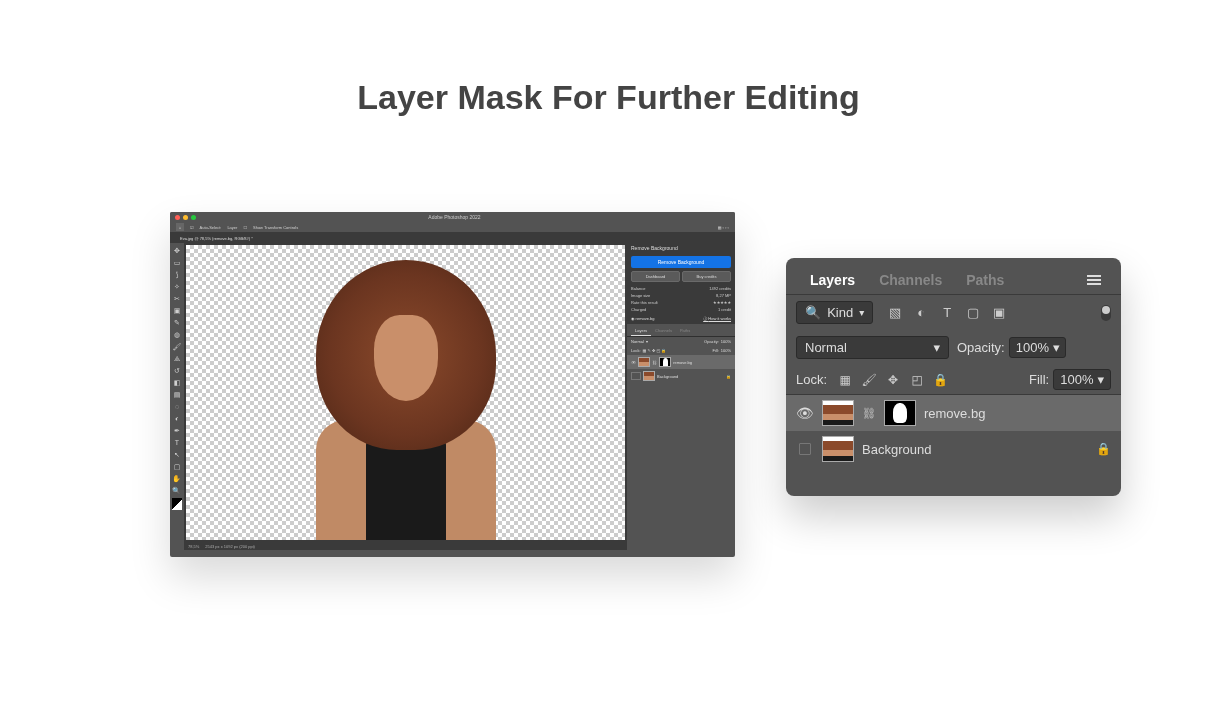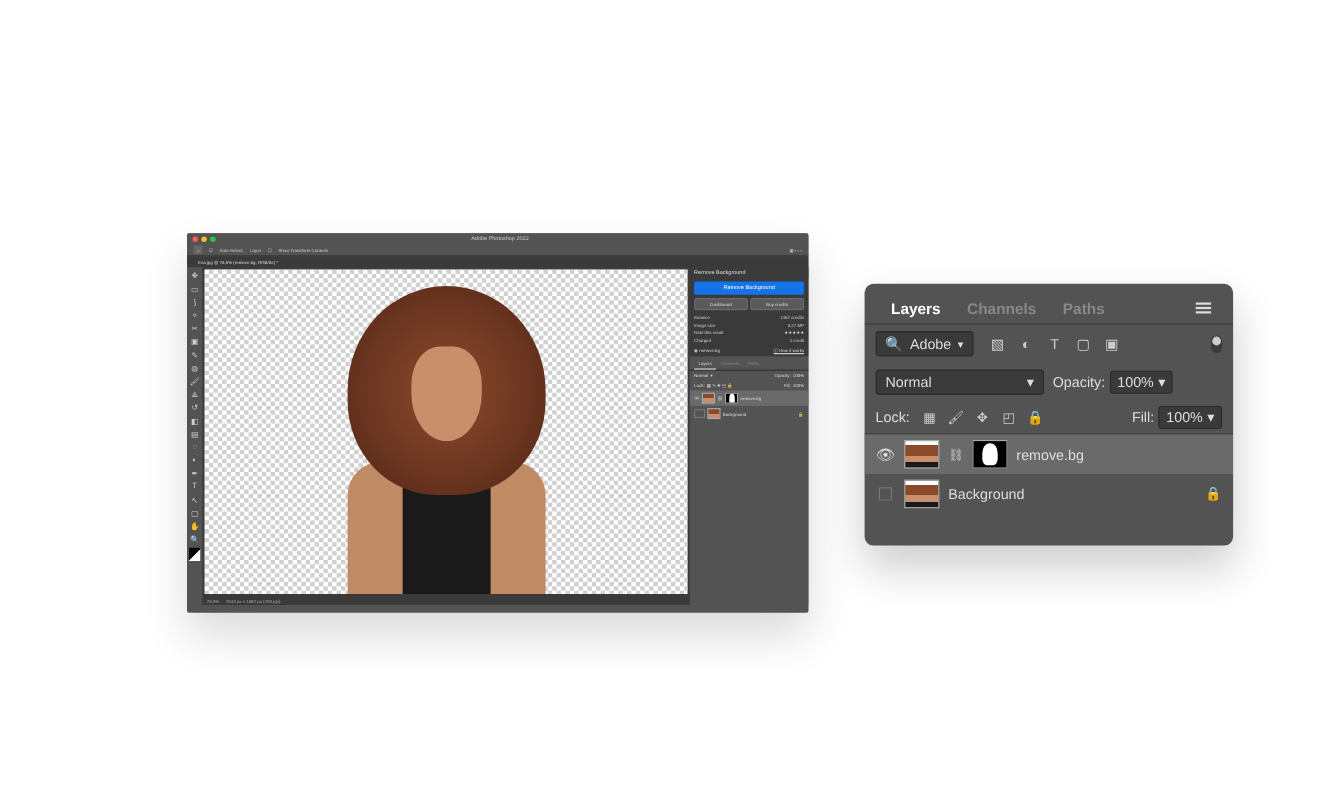--- a/index.html
+++ b/index.html
@@ -82,6 +82,7 @@
 <body>
 
 <div class="page">
+  <div class="title">Layer Mask For Further Editing</div>
 
   <div class="ps-window">
     <div class="ps-titlebar">

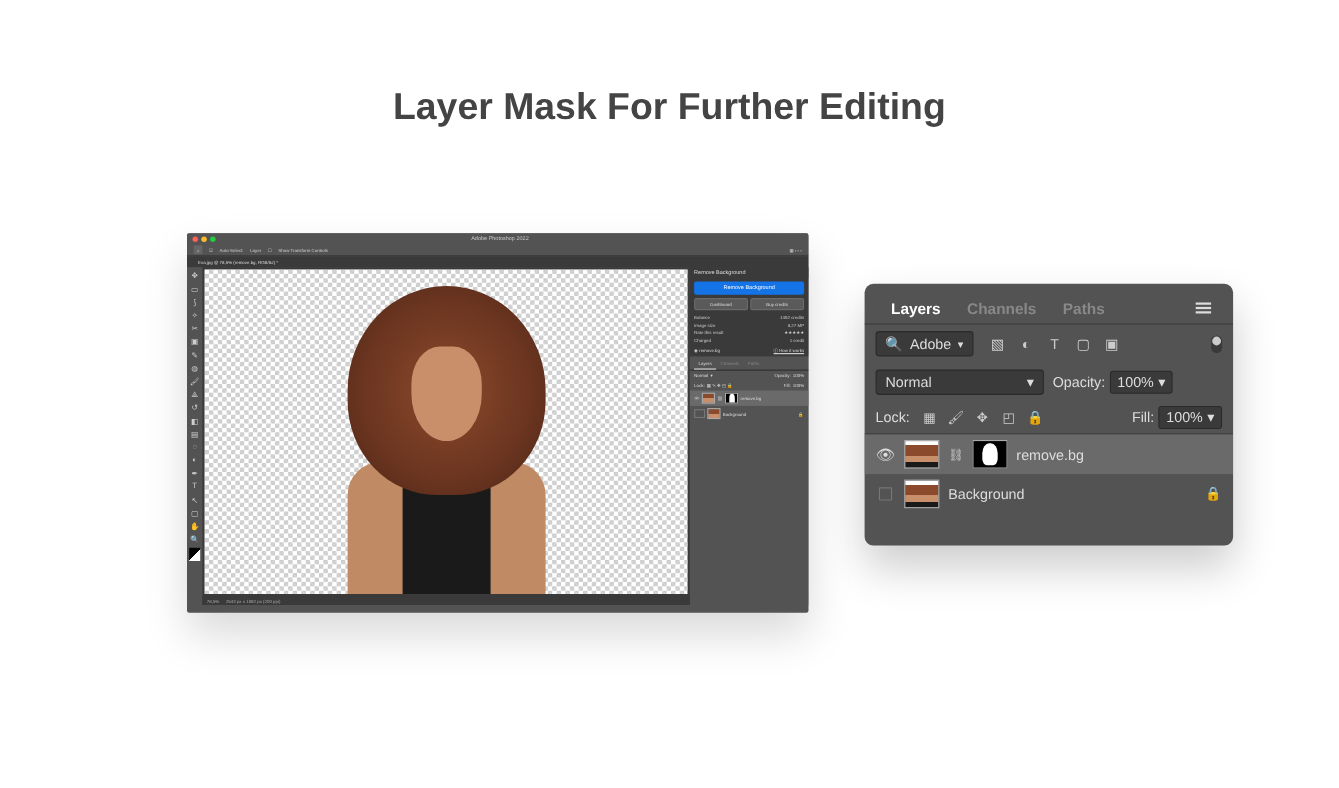--- a/index.html
+++ b/index.html
@@ -220,7 +220,7 @@
     <div class="lp-row">
       <div class="lp-kind">
         <span>🔍</span>
-        <span>Adobe</span>
+        <span>Kind</span>
         <span class="chev">▾</span>
       </div>
       <div class="lp-filter-icons">

